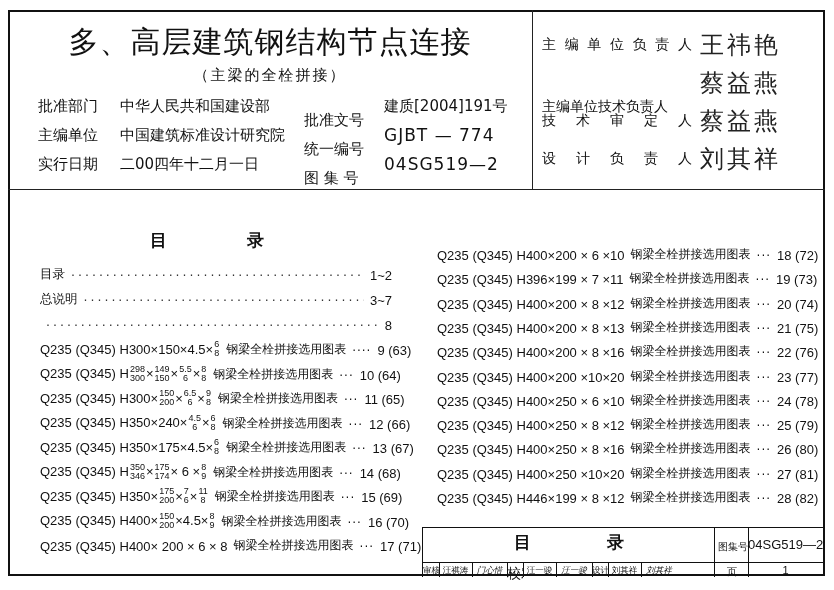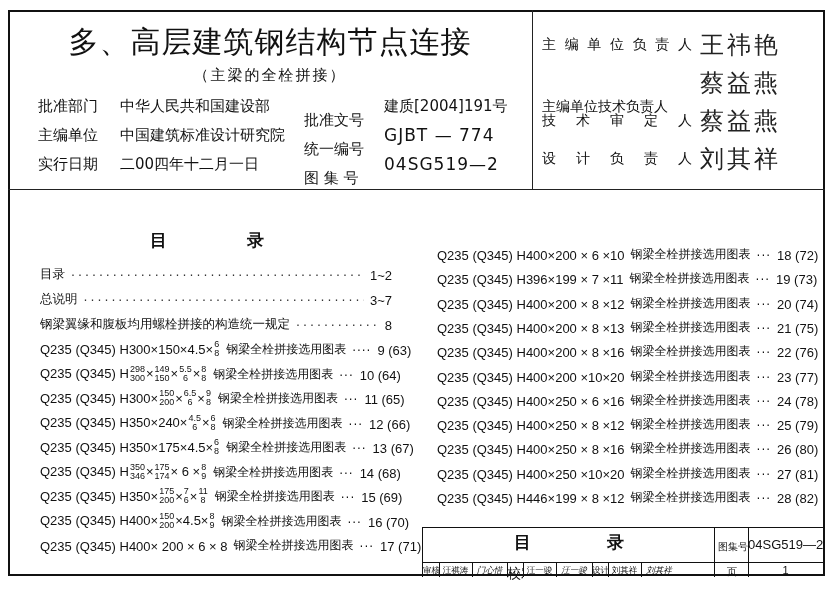--- a/index.html
+++ b/index.html
@@ -123,7 +123,6 @@
   <span class="page pg">3~7</span>
 </div>
 <div class="abs toc-item" style="left:40px; top:311px; width:352px;">
-  <span class="label">钢梁翼缘和腹板均用螺栓拼接的构造统一规定</span>
   <span class="dots">··························································</span>
   <span class="page pg">8</span>
 </div>

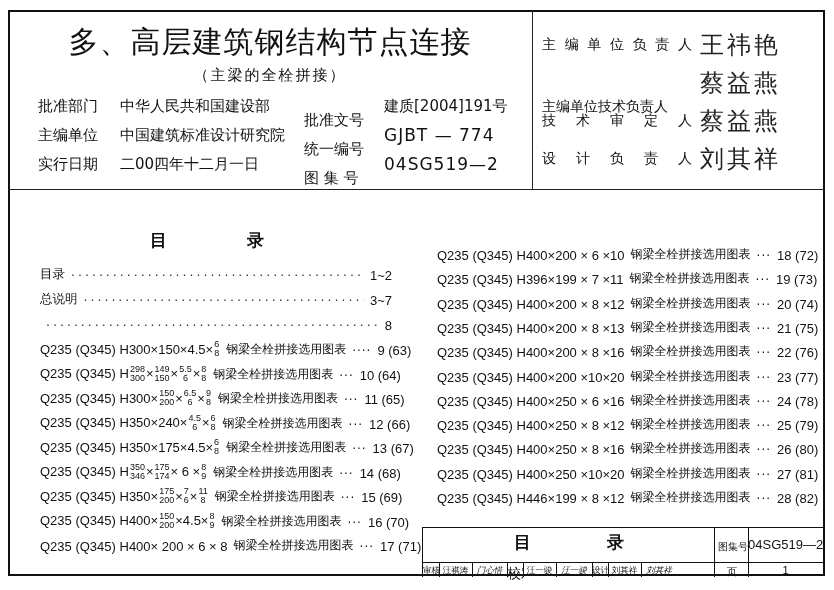--- a/index.html
+++ b/index.html
@@ -354,7 +354,7 @@
     <div class="abs toc-item" style="left: 437px; top: 386.8px; width: 380px;">
       <span class="spec">
         <span>Q235 (Q345) H </span>
-        <span>400×250 × 6 ×16</span>
+        <span>400×250 × 6 ×10</span>
       </span>
       <span class="desc">钢梁全栓拼接选用图表</span>
       <span class="leader">···</span>

